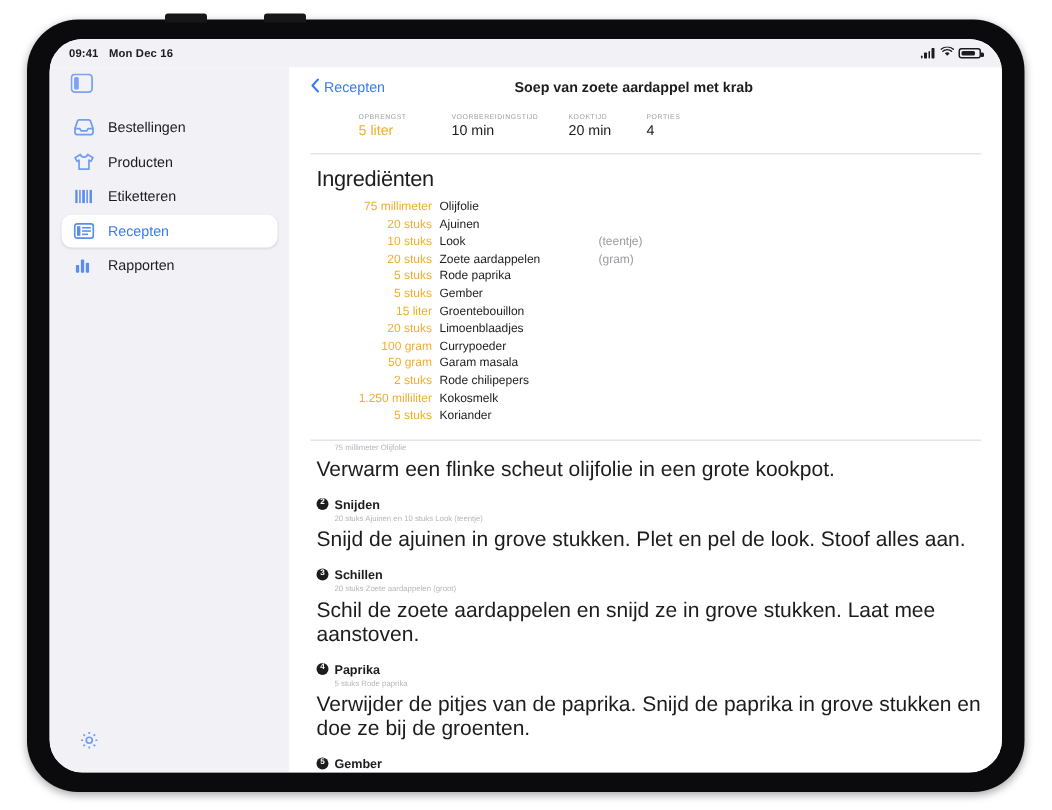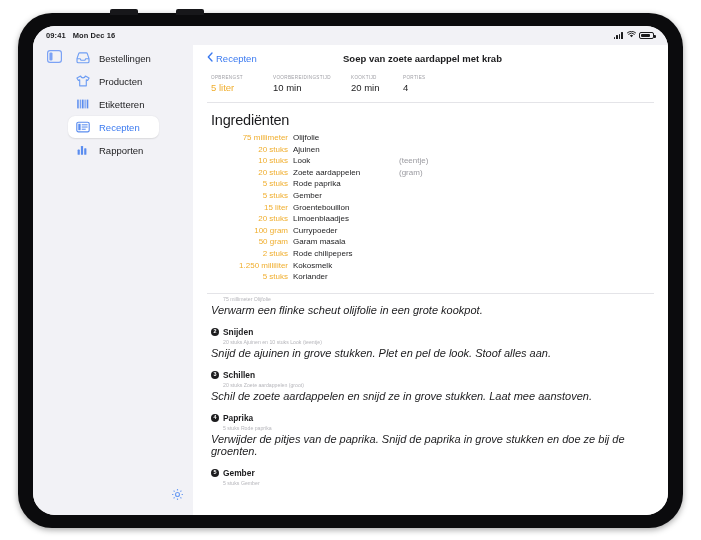--- a/index.html
+++ b/index.html
@@ -85,7 +85,7 @@
     flex: 0 0 160px;
     background: #f2f2f6;
     display: flex;
-    flex-direction: row;
+    flex-direction: column;
     padding: 2px 8px 0 8px;
   }
   #sidebar-toggle-row { padding: 2px 6px 7px 6px; }

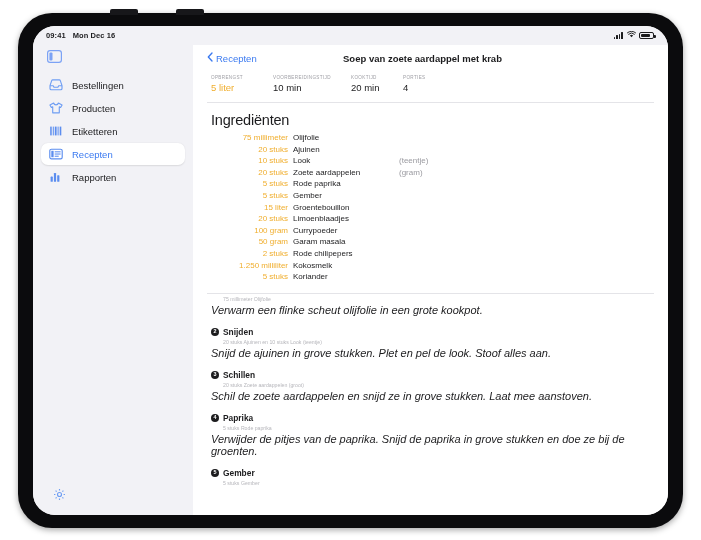--- a/index.html
+++ b/index.html
@@ -145,7 +145,7 @@
   
   #meta-row { display: flex; gap: 0; padding: 4px 0 9px 4px; }
   .meta-cell { display: flex; flex-direction: column; gap: 2px; }
-  .meta-cell:nth-child(1){ width: 62px; }
+  .meta-cell:nth-child(1){ width: 62px; margin-left: 28px; }
   .meta-cell:nth-child(2){ width: 78px; }
   .meta-cell:nth-child(3){ width: 52px; }
   .meta-label {

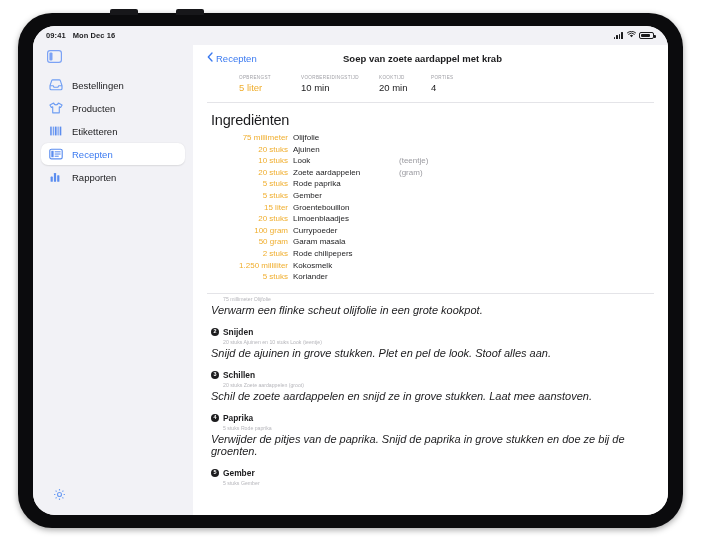--- a/index.html
+++ b/index.html
@@ -194,7 +194,7 @@
   }
   .step-title { font-size: 8.4px; font-weight: bold; color: #1c1c1e; }
   .step-ings { font-size: 5.2px; color: #b6b6bb; padding: 2px 0 2px 12px; }
-  .step-body { font-size: 11px; color: #1c1c1e; padding-left: 0px; font-style: italic; }
+  .step-body { font-size: 14px; color: #1c1c1e; padding-left: 0px; }
 </style>
 </head>
 <body>

